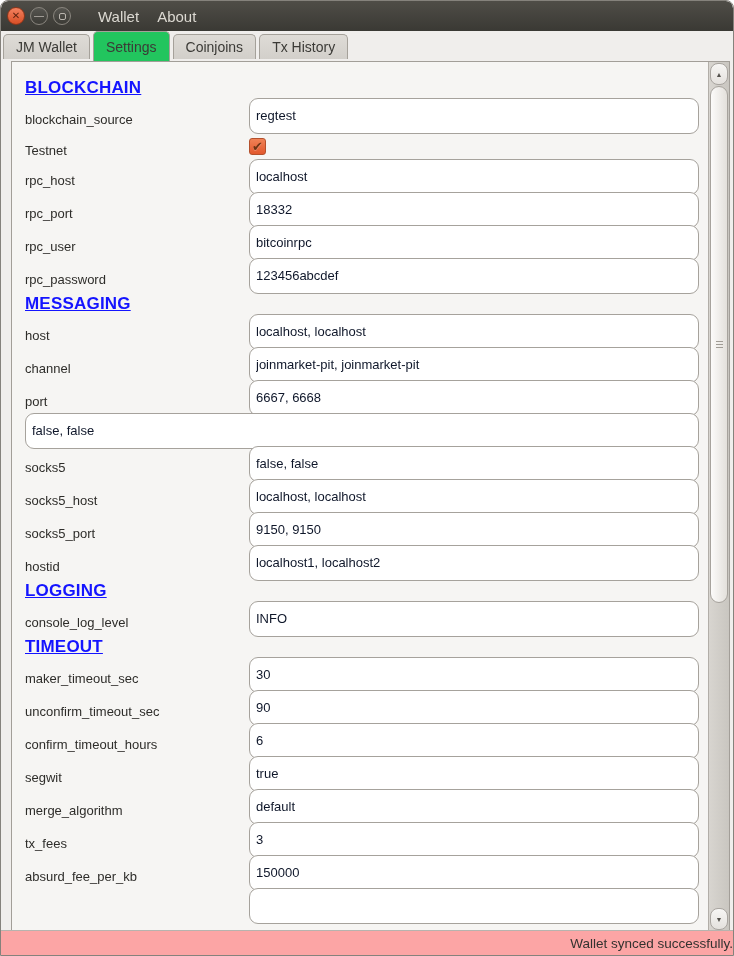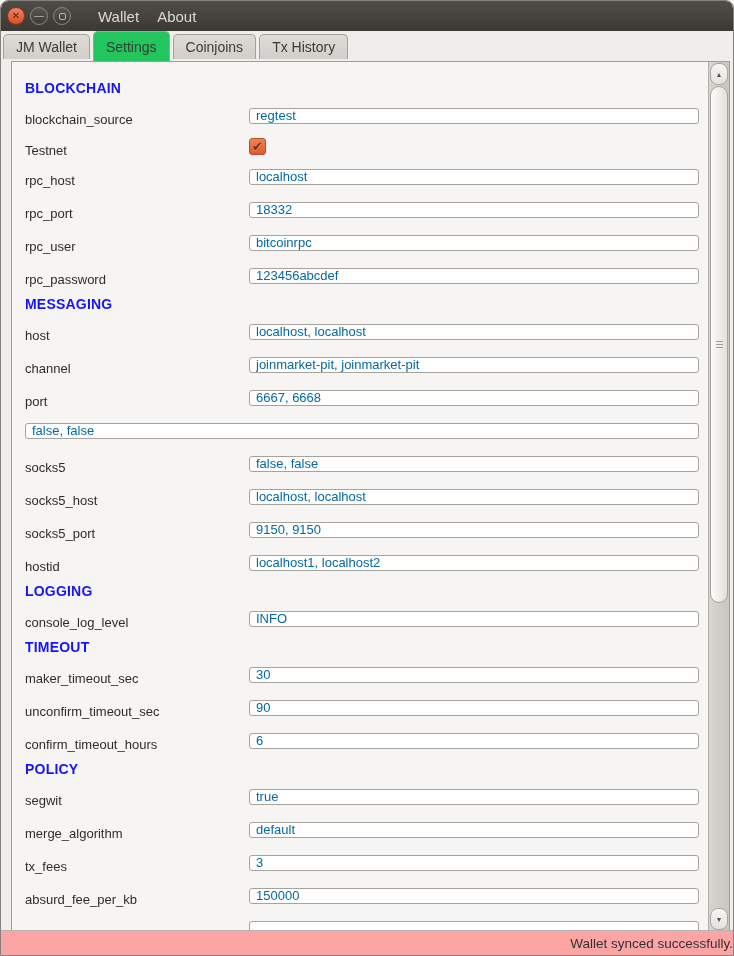--- a/index.html
+++ b/index.html
@@ -50,7 +50,7 @@
   .row.section{height:23px;}
   .row.checkboxrow{height:28px;}
   .row .lbl{width:224px;font-size:13px;color:#2e2d2a;margin-top:8px;}
-  .row.section .slbl{font-size:14px;font-weight:600;color:#1414ff;letter-spacing:.2px;}
+  .row.section .slbl{font-size:17px;font-weight:600;color:#1414ff;letter-spacing:.2px;text-decoration:underline;}
   .row input[type=text]{
     flex:1;margin-right:9px;height:16px;background:#ffffff;
     border:1px solid #a6a29c;border-radius:3px;padding:0 6px;

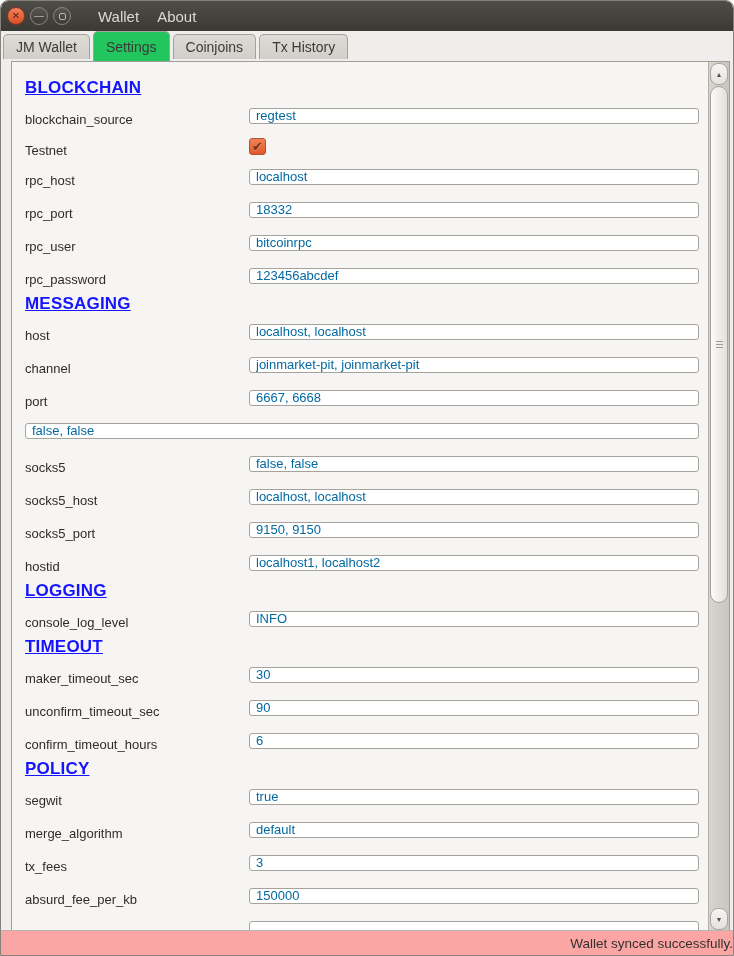--- a/index.html
+++ b/index.html
@@ -52,9 +52,9 @@
   .row .lbl{width:224px;font-size:13px;color:#2e2d2a;margin-top:8px;}
   .row.section .slbl{font-size:17px;font-weight:600;color:#1414ff;letter-spacing:.2px;text-decoration:underline;}
   .row input[type=text]{
-    flex:1;margin-right:9px;height:16px;background:#ffffff;
-    border:1px solid #a6a29c;border-radius:3px;padding:0 6px;
-    font-size:13px;color:#0369a1;outline:none;
+    flex:1;margin-right:9px;height:36px;background:#ffffff;
+    border:1px solid #a6a29c;border-radius:9px;padding:0 6px;
+    font-size:13px;color:#0f172a;outline:none;
   }
   .checkbox{
     width:17px;height:17px;border-radius:3px;

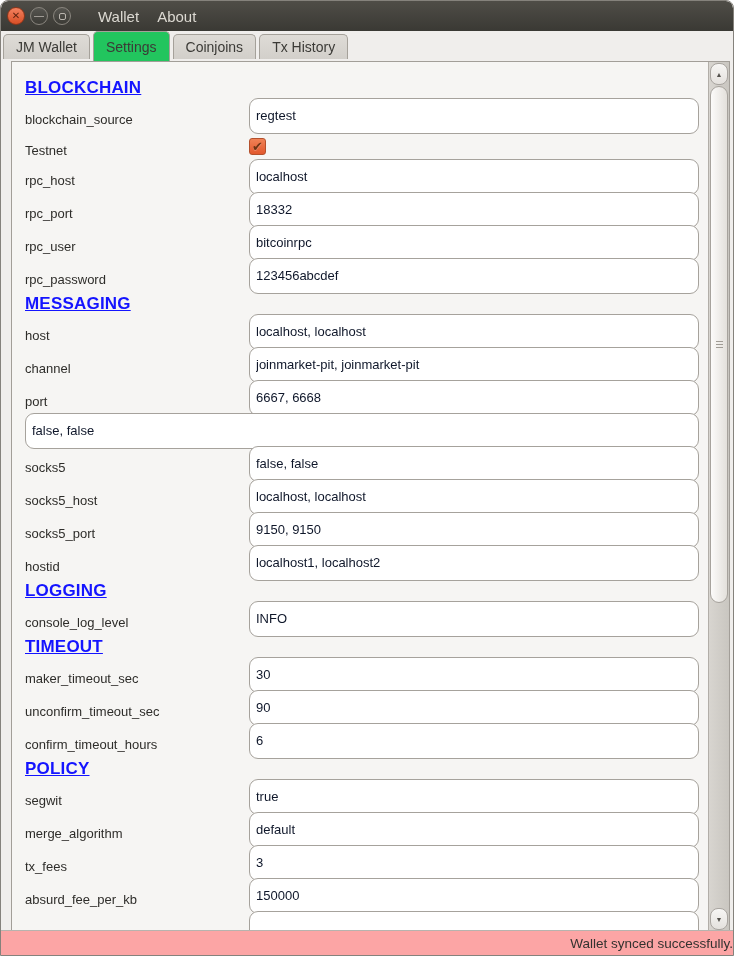--- a/index.html
+++ b/index.html
@@ -210,9 +210,6 @@
           <span class="lbl">confirm_timeout_hours</span>
           <input type="text" value="6" style="">
         </div>
-        <div class="row section">
-          <span class="slbl">POLICY</span>
-        </div>
         <div class="row">
           <span class="lbl">segwit</span>
           <input type="text" value="true" style="">

